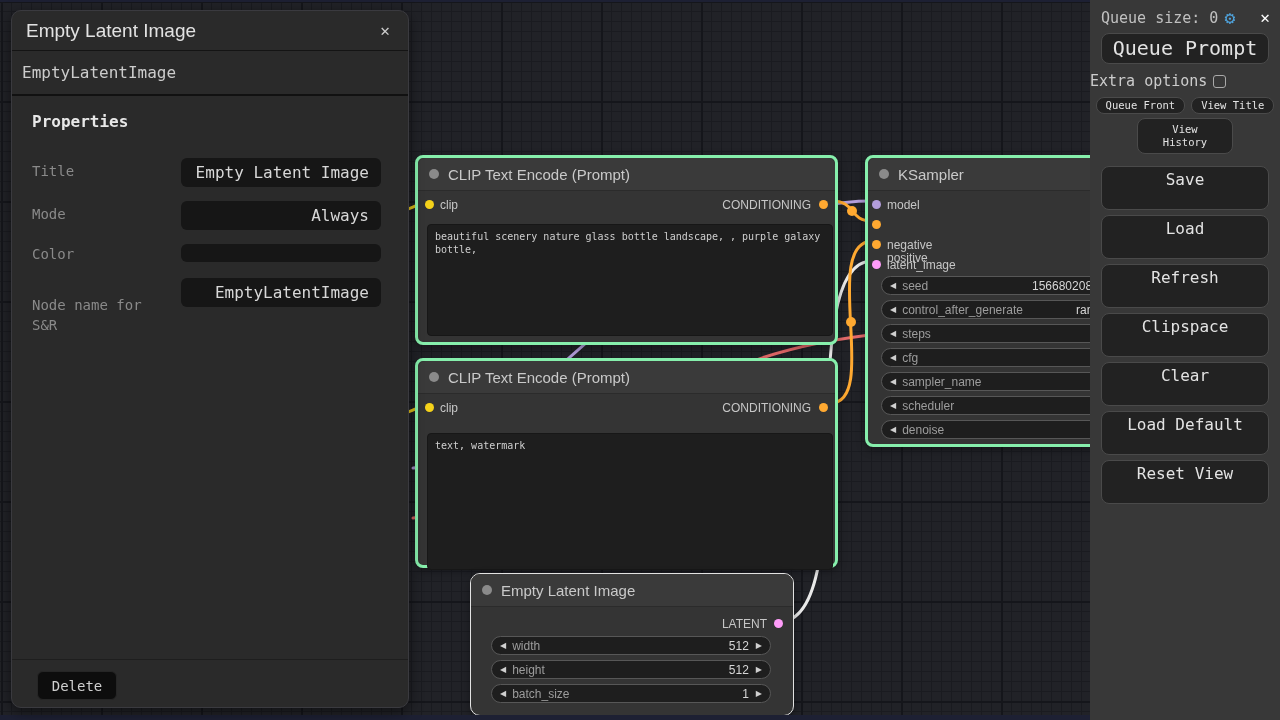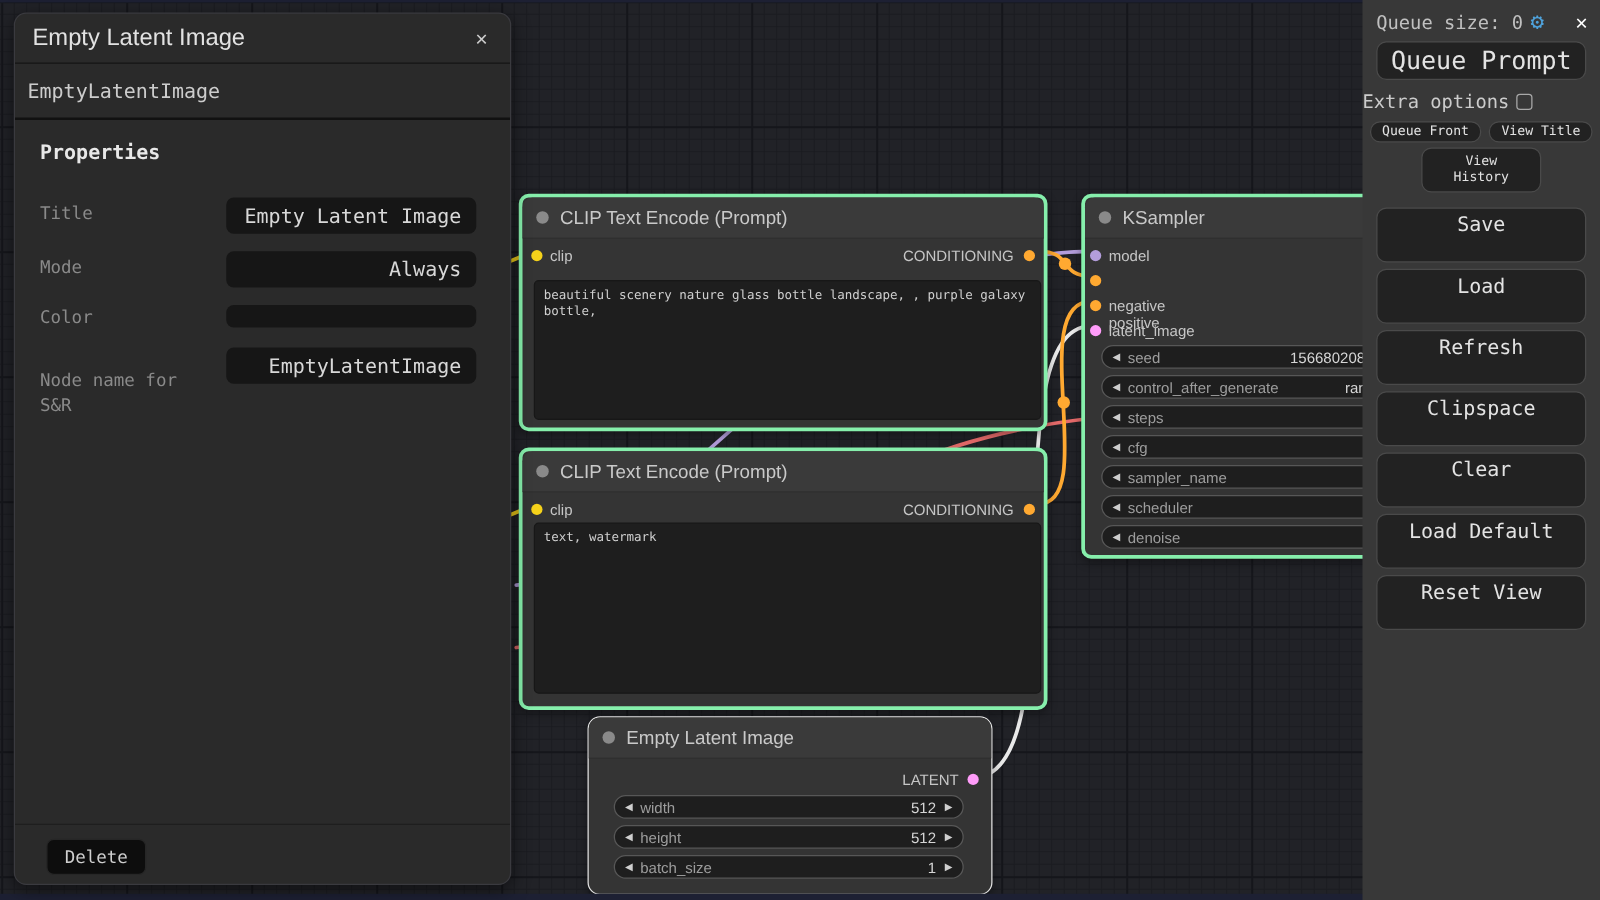--- a/index.html
+++ b/index.html
@@ -150,7 +150,7 @@
   <span class="slot-label" style="left:22px;top:40px;">clip</span>
   <span class="slot-label" style="right:24px;top:40px;">CONDITIONING</span>
   <span class="slot-dot" style="right:7px;top:42px;background:#ffa931;"></span>
-  <div class="prompt-box" style="left:9px;top:57px;width:406px;height:137px;">text, watermark</div>
+  <div class="prompt-box" style="left:9px;top:72px;width:406px;height:137px;">text, watermark</div>
 </div>
 
 <div class="node" id="node-ksampler" style="left:865px;top:155px;width:275px;height:292px;">

